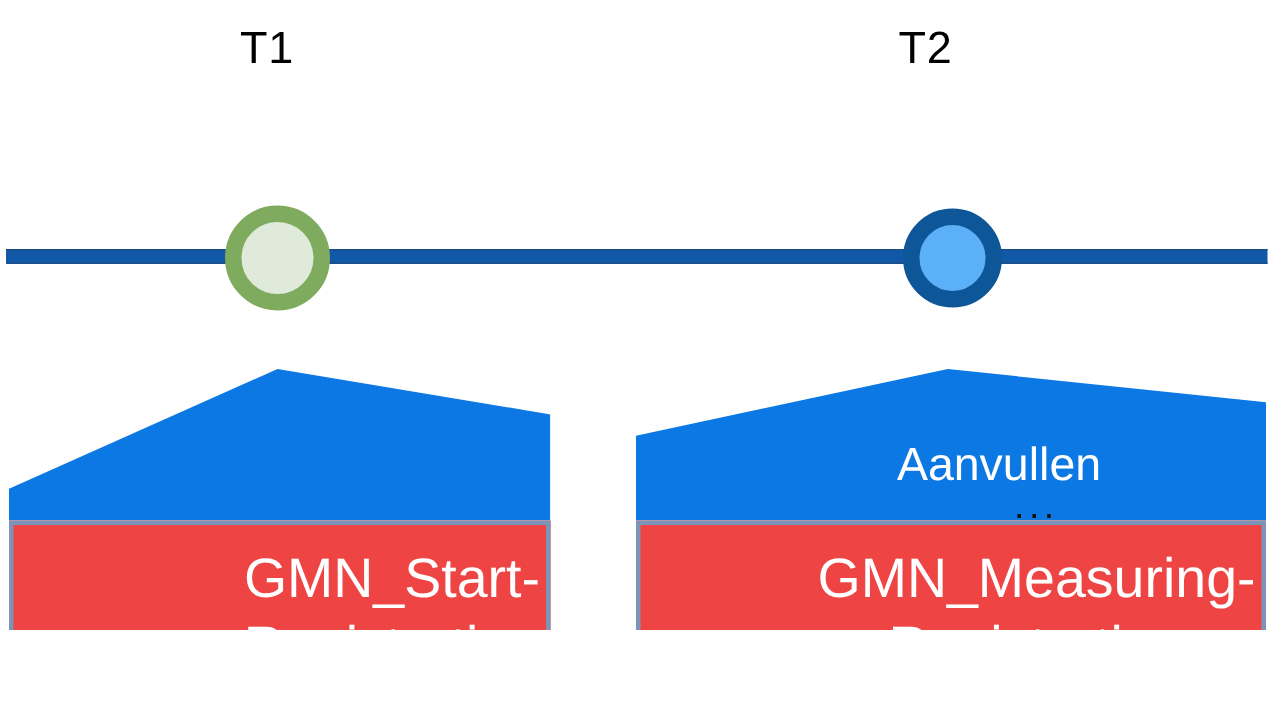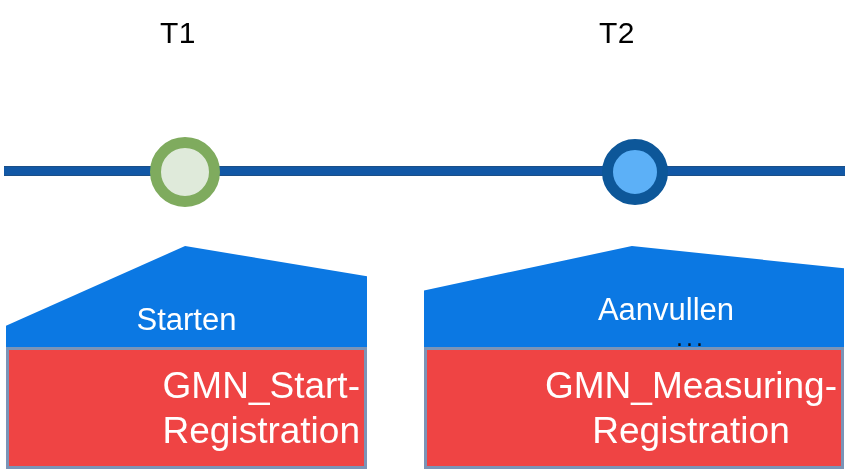--- a/index.html
+++ b/index.html
@@ -14,7 +14,7 @@
   #canvas {
     position: relative;
     width: 846px;
-    height: 474px;
+    height: 420px;
     background: #ffffff;
     overflow: hidden;
   }

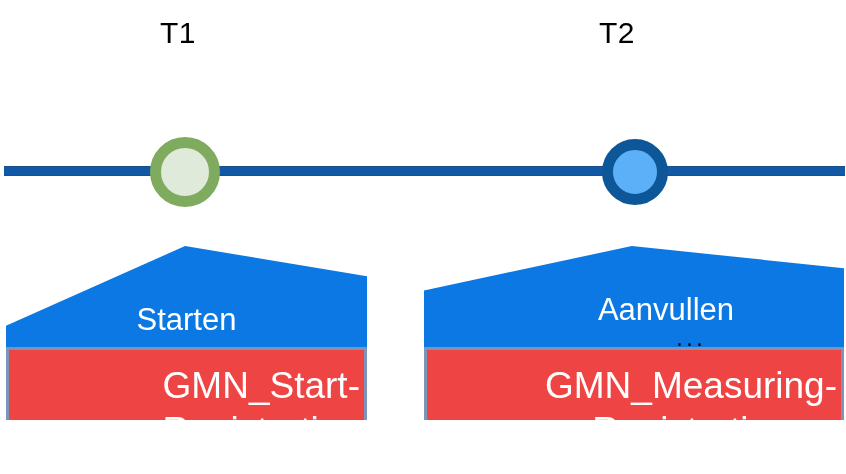--- a/index.html
+++ b/index.html
@@ -149,7 +149,6 @@
 
   <div class="event-group event-group-start">
     <div class="banner banner-start"></div>
-    <div class="banner-text banner-text-start">Starten</div>
     <div class="label-box">
       <div class="label-box-text">GMN_Start-
 Registration</div>

